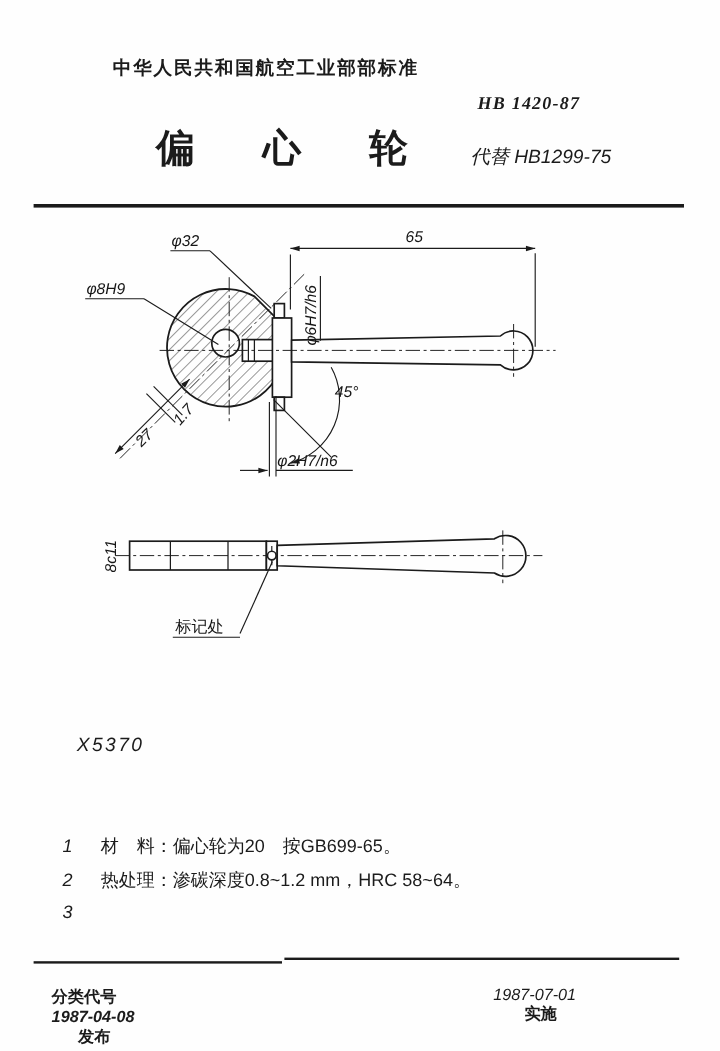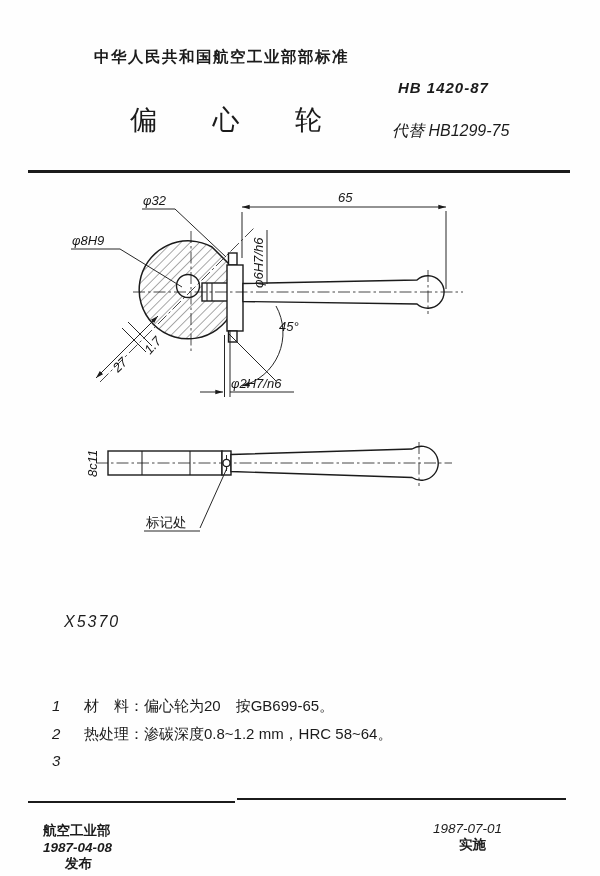--- a/index.html
+++ b/index.html
@@ -10,7 +10,7 @@
     overflow:hidden;
   }
   .org-line { position:absolute; left:94px; top:47px; font-size:15.5px; font-weight:bold; letter-spacing:1.5px; }
-  .std-no   { position:absolute; left:398px; top:79px; font-size:15px; font-weight:bold; font-style:italic; letter-spacing:1px; }
+  .std-no   { position:absolute; left:398px; top:79px; font-size:15px; font-weight:bold; font-style:italic; letter-spacing:1px;font-family:Liberation Serif, serif; }
   .doc-title{ position:absolute; left:130px; top:102px; font-size:27px; font-weight:normal; letter-spacing:24px; white-space:nowrap; }
   .replaces { position:absolute; left:392px; top:121px; font-size:16px; font-style:italic; }
   .top-rule { position:absolute; left:28px; top:170px; width:542px; height:3px; background:#1b1b1b; }

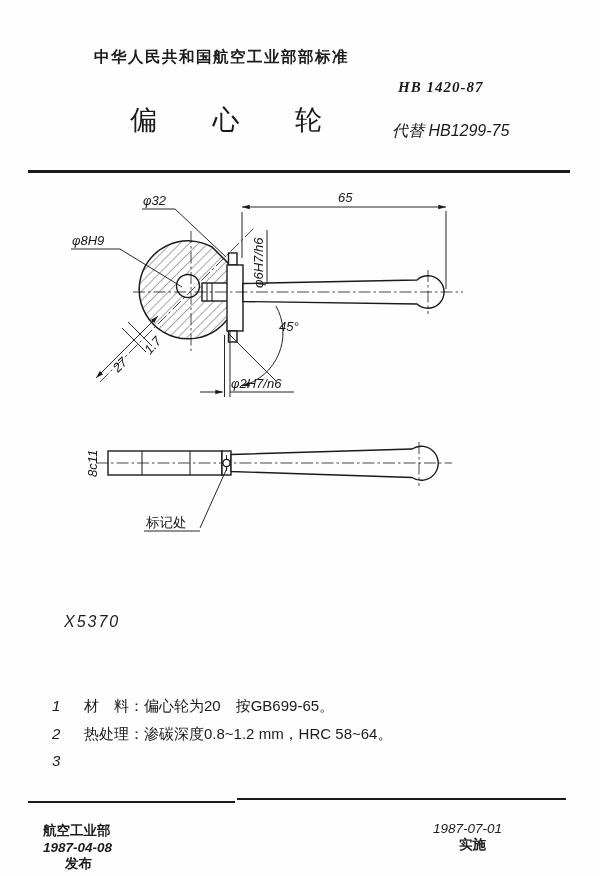--- a/index.html
+++ b/index.html
@@ -11,7 +11,7 @@
   }
   .org-line { position:absolute; left:94px; top:47px; font-size:15.5px; font-weight:bold; letter-spacing:1.5px; }
   .std-no   { position:absolute; left:398px; top:79px; font-size:15px; font-weight:bold; font-style:italic; letter-spacing:1px;font-family:Liberation Serif, serif; }
-  .doc-title{ position:absolute; left:130px; top:102px; font-size:27px; font-weight:normal; letter-spacing:24px; white-space:nowrap; }
+  .doc-title{ position:absolute; left:130px; top:102px; font-size:32px; font-weight:bold; letter-spacing:24px; white-space:nowrap; }
   .replaces { position:absolute; left:392px; top:121px; font-size:16px; font-style:italic; }
   .top-rule { position:absolute; left:28px; top:170px; width:542px; height:3px; background:#1b1b1b; }
 

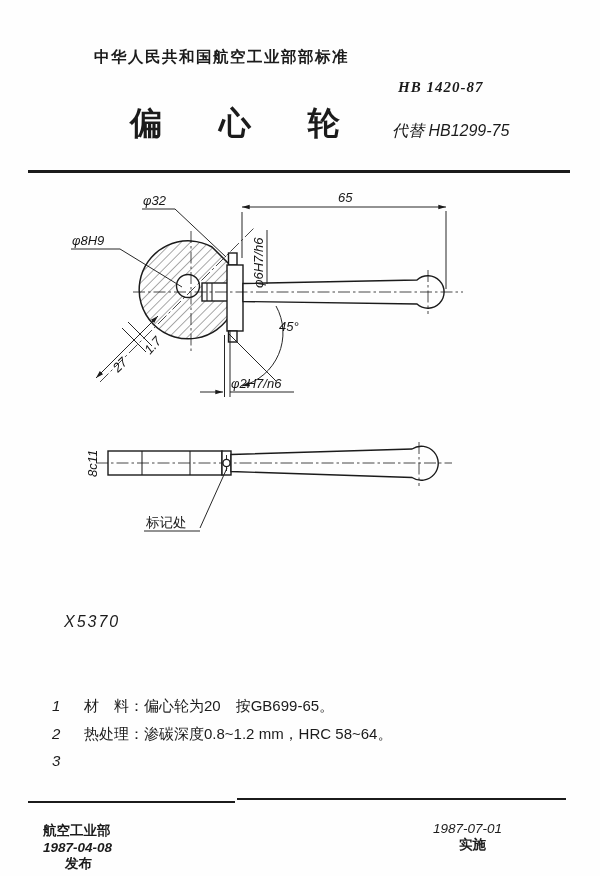--- a/index.html
+++ b/index.html
@@ -180,7 +180,7 @@
   <div class="foot-rule-a"></div>
   <div class="foot-rule-b"></div>
   <div class="footer-left">
-    <span>航空工业部</span>
+    <span>分类代号</span>
     <span class="dt">1987-04-08</span>
     <span class="lbl">发布</span>
   </div>

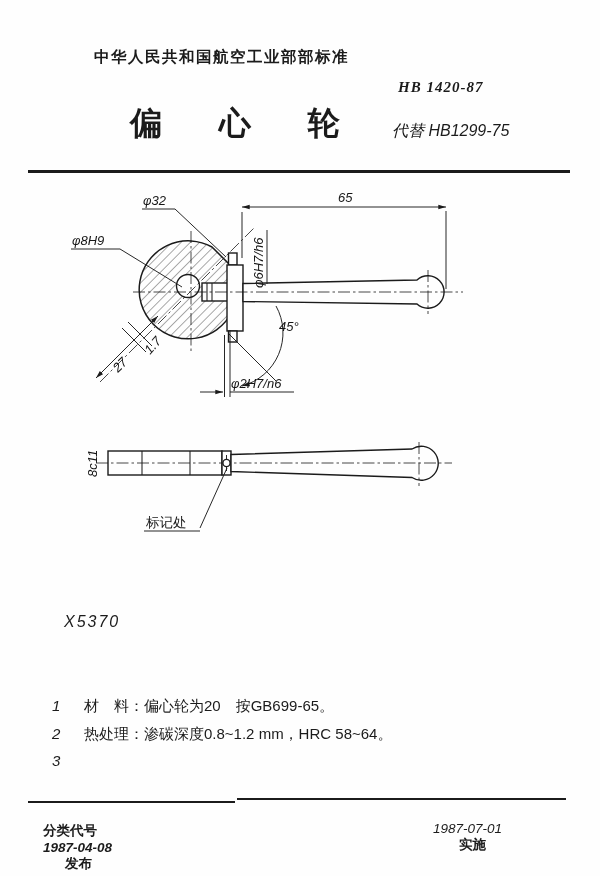--- a/index.html
+++ b/index.html
@@ -37,7 +37,7 @@
   .footer-left  { position:absolute; left:28px; top:807px; font-size:13.5px; font-weight:bold; white-space:pre; }
   .footer-left .dt { font-style:italic; }
   .footer-left .lbl { margin-left:22px; }
-  .footer-right { position:absolute; left:418px; top:806px; font-size:13.5px; white-space:pre; }
+  .footer-right { position:absolute; left:396px; top:806px; font-size:13.5px; white-space:pre; }
   .footer-right .dt { font-style:italic; }
   .footer-right .lbl { font-weight:bold; margin-left:26px; }
 </style>

